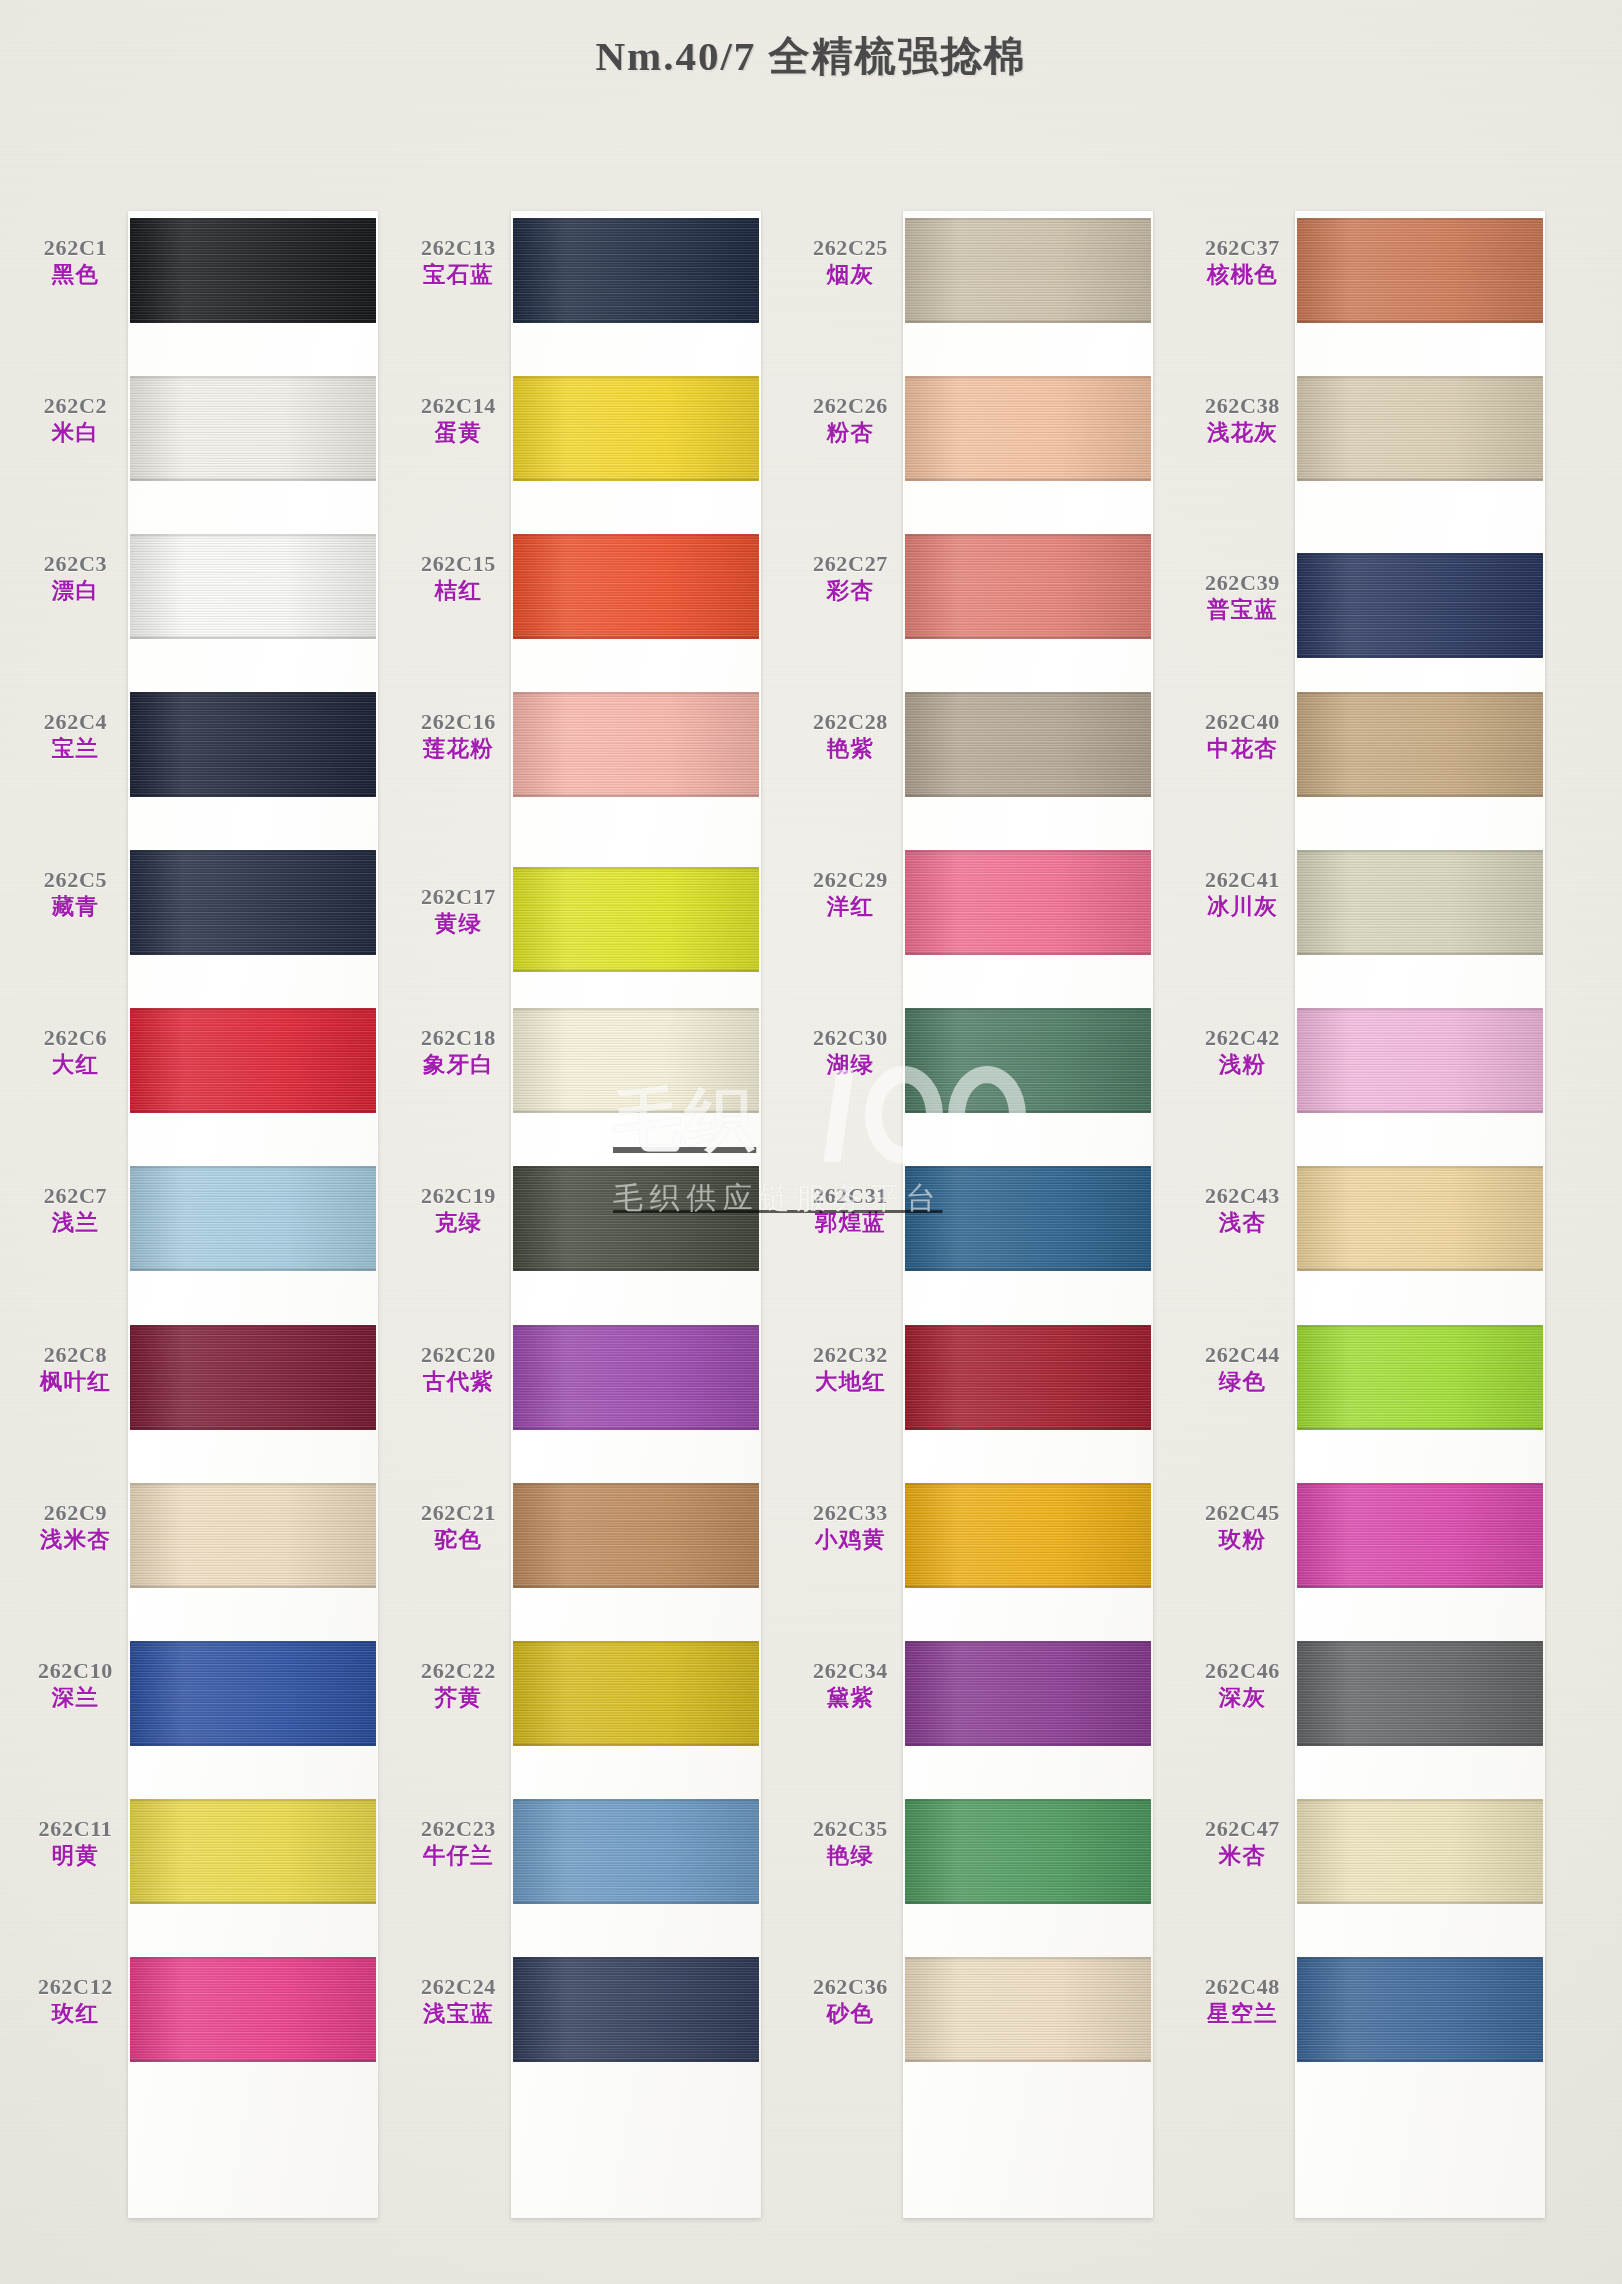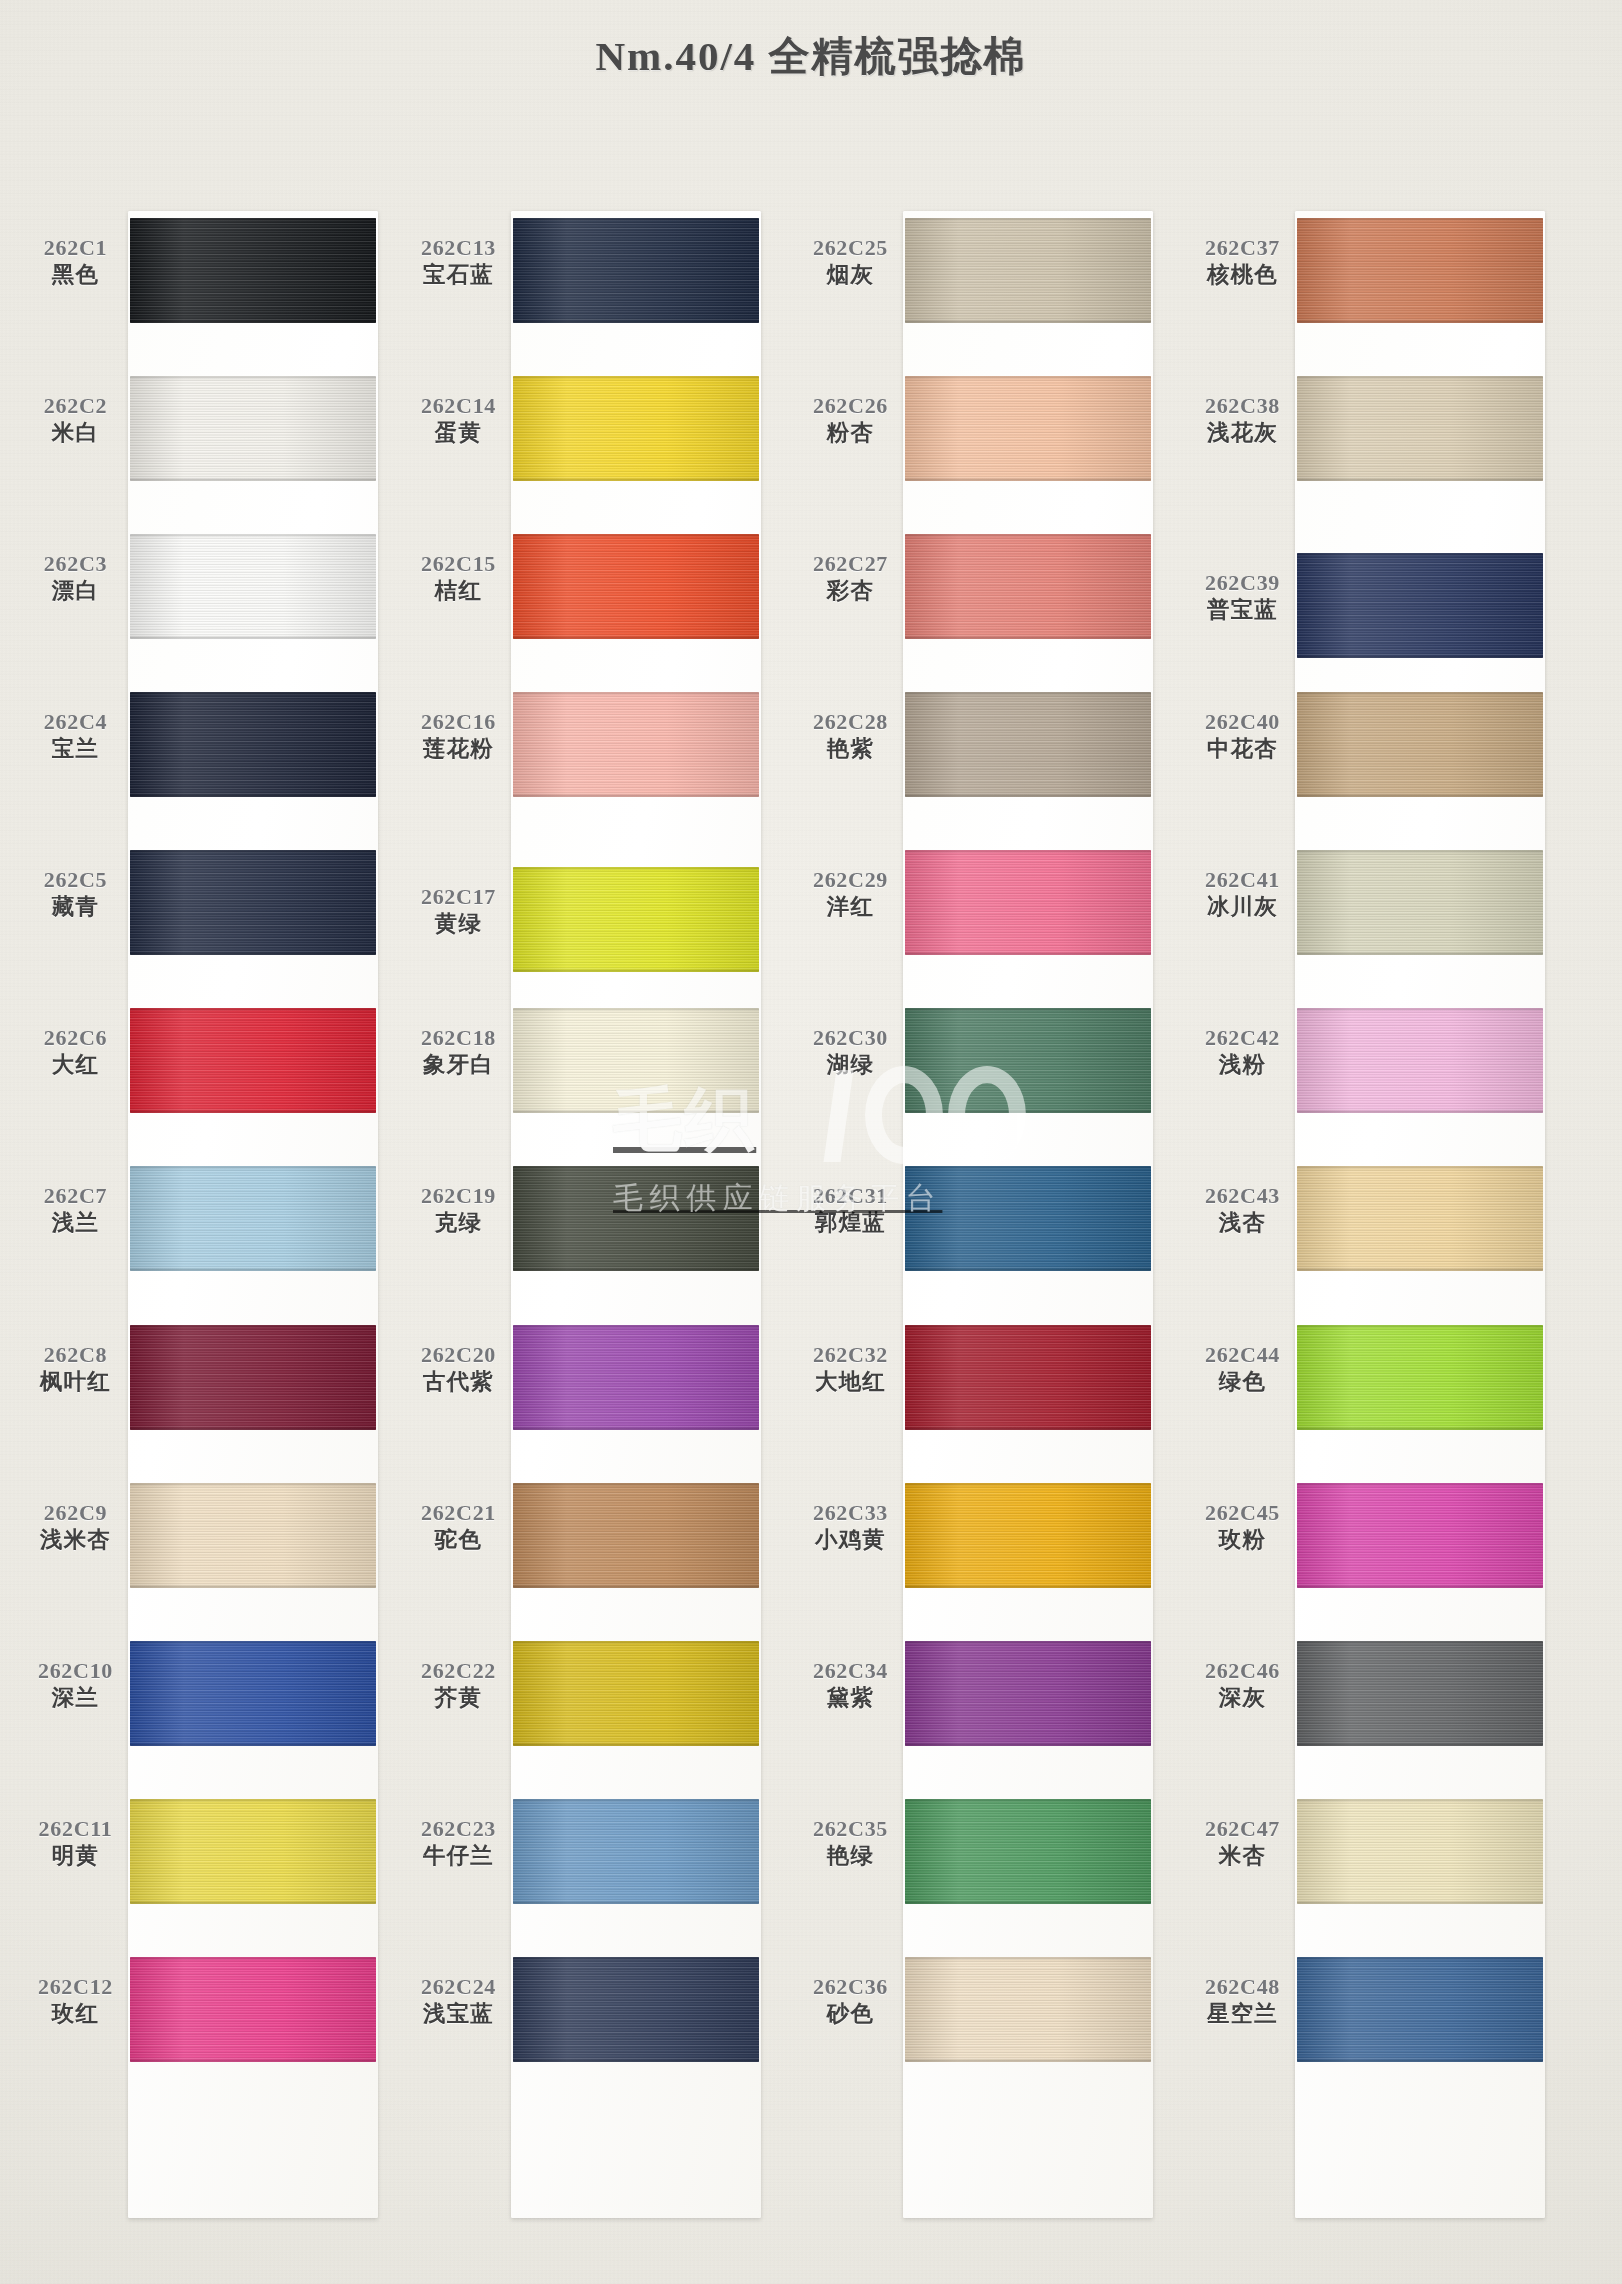--- a/index.html
+++ b/index.html
@@ -158,7 +158,7 @@
 
 <div id="paper"></div>
 
-<div id="title">Nm.40/4 全精梳强捻棉</div>
+<div id="title">Nm.40/7 全精梳强捻棉</div>
 
 <div id="grid">
     <div class="column col0">

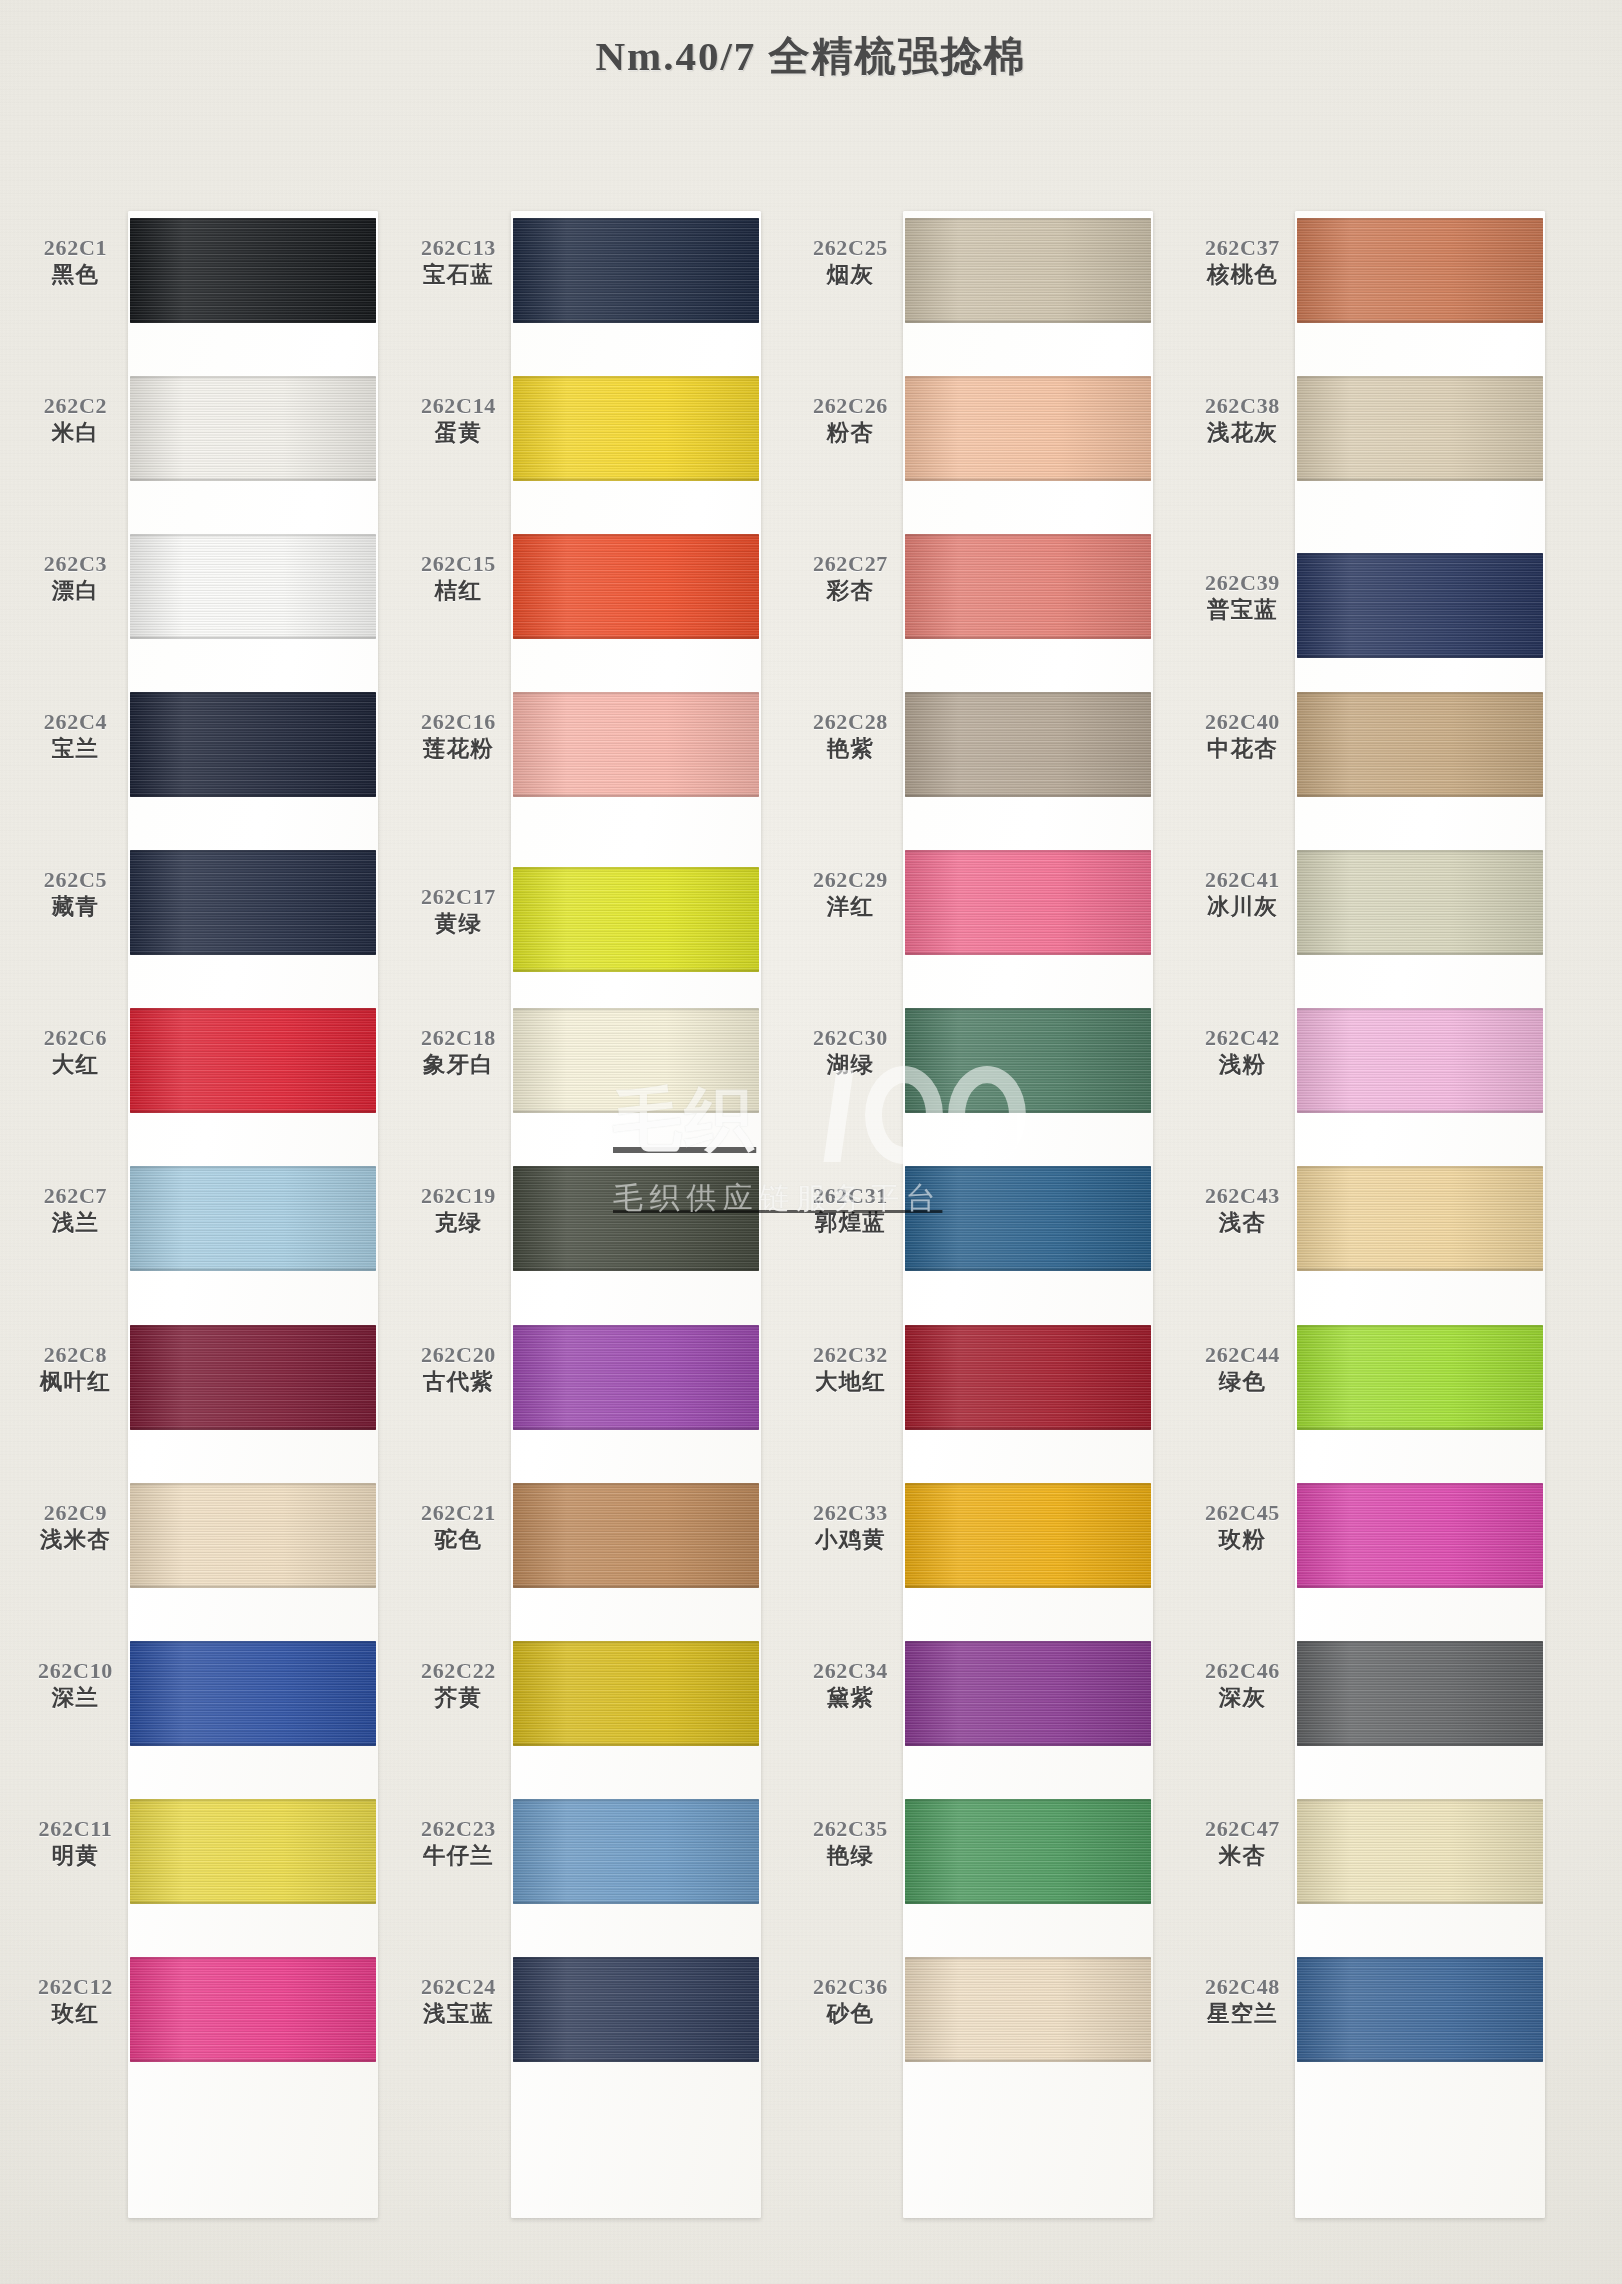--- a/index.html
+++ b/index.html
@@ -75,7 +75,7 @@
   .cname{
     display:block;font-size:22.4px;font-weight:bold;letter-spacing:1.3px;
     line-height:1.28;
-    color:#404040;
+    color:#a21caf;
   }
   .swatch{
     position:absolute;left:104px;top:5.3px;

